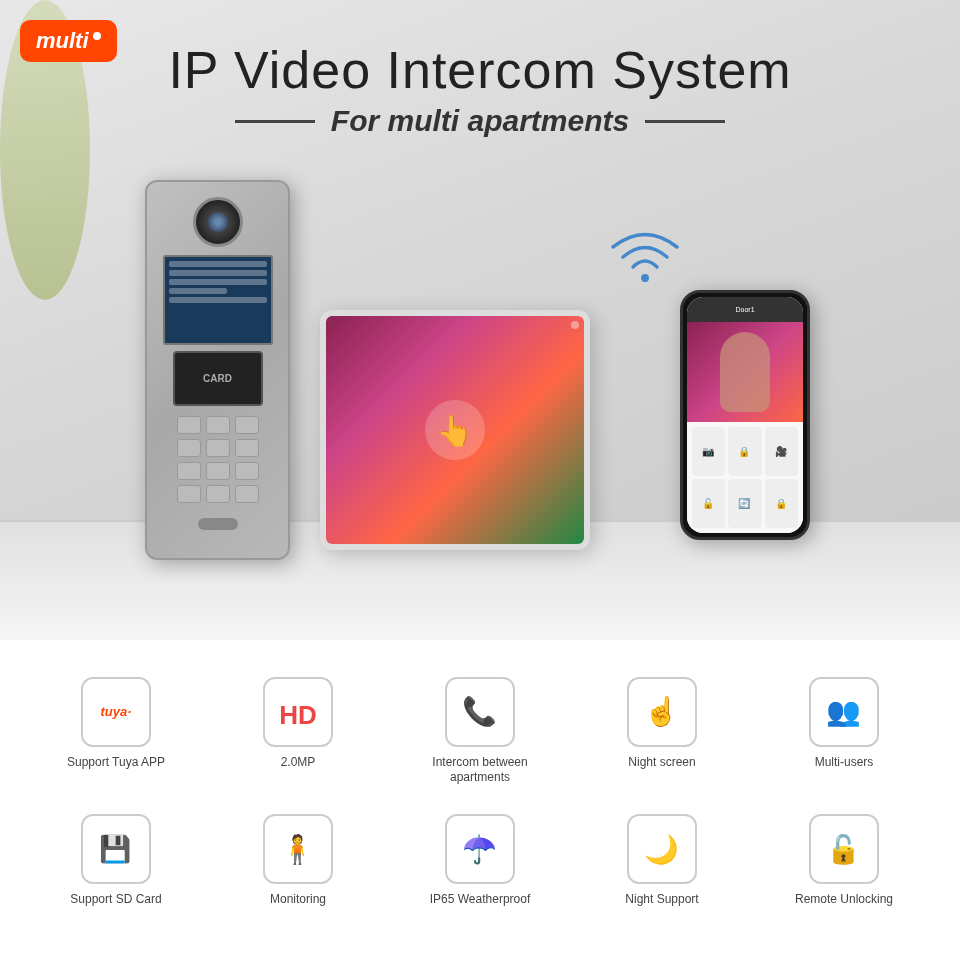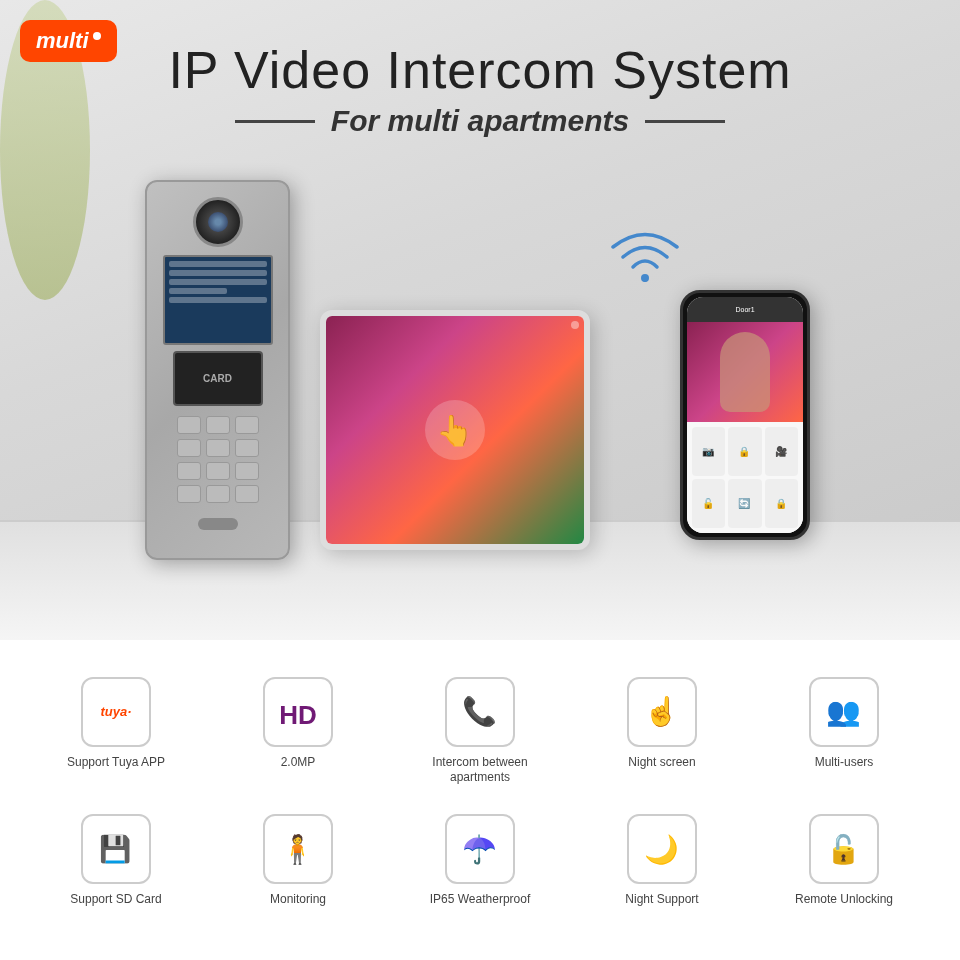--- a/index.html
+++ b/index.html
@@ -455,7 +455,7 @@
 
     <div class="feature-item">
       <div class="feature-icon-box">
-        <span style="font-size:26px;font-weight:900;color:#701a75;margin-top:8px;">HD</span>
+        <span style="font-size:26px;font-weight:900;color:#ef4444;margin-top:8px;">HD</span>
       </div>
       <span class="feature-label">2.0MP</span>
     </div>

